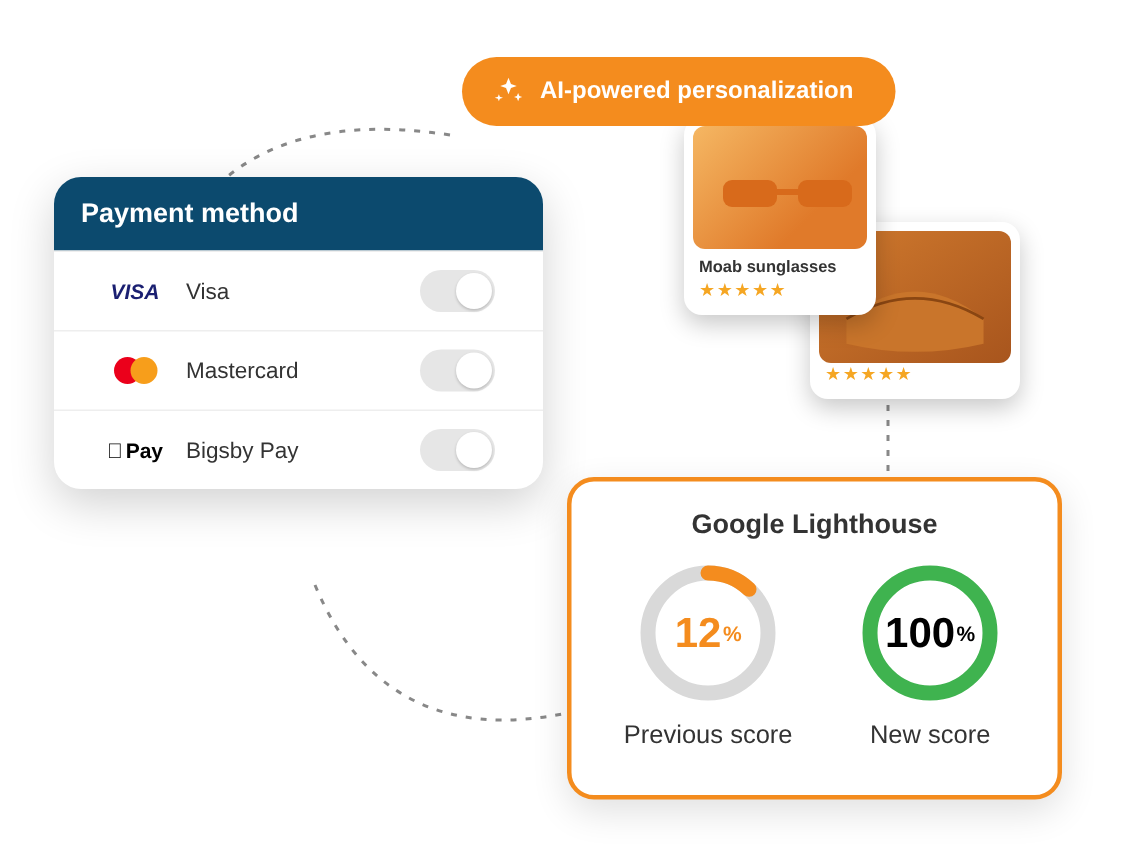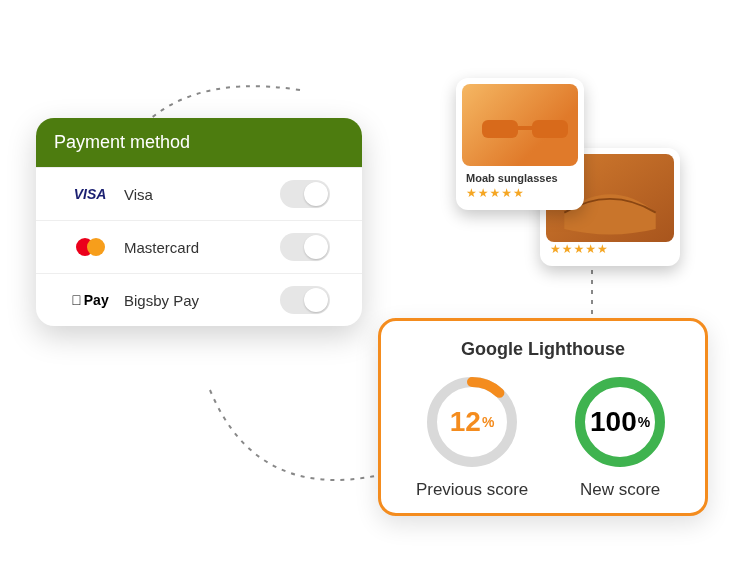--- a/index.html
+++ b/index.html
@@ -174,6 +174,14 @@
     <path d="M 592 260 L 592 320" stroke="#888" stroke-width="2" stroke-dasharray="4 6" fill="none"></path>
   </svg>
 
+  <div class="ai-pill">
+    <svg class="sparkle-icon" viewBox="0 0 24 24" fill="#fff">
+      <path d="M12 2l1.8 4.6L18 8l-4.2 1.4L12 14l-1.8-4.6L6 8l4.2-1.4L12 2z"></path>
+      <path d="M19 13l.9 2.3L22 16l-2.1.7L19 19l-.9-2.3L16 16l2.1-.7L19 13z"></path>
+      <path d="M5 14l.7 1.8L8 16.5l-2.3.7L5 19l-.7-1.8L2 16.5l2.3-.7L5 14z"></path>
+    </svg>
+    <span>AI-powered personalization</span>
+  </div>
 
   <div class="payment-card">
     <div class="payment-header">Payment method</div>

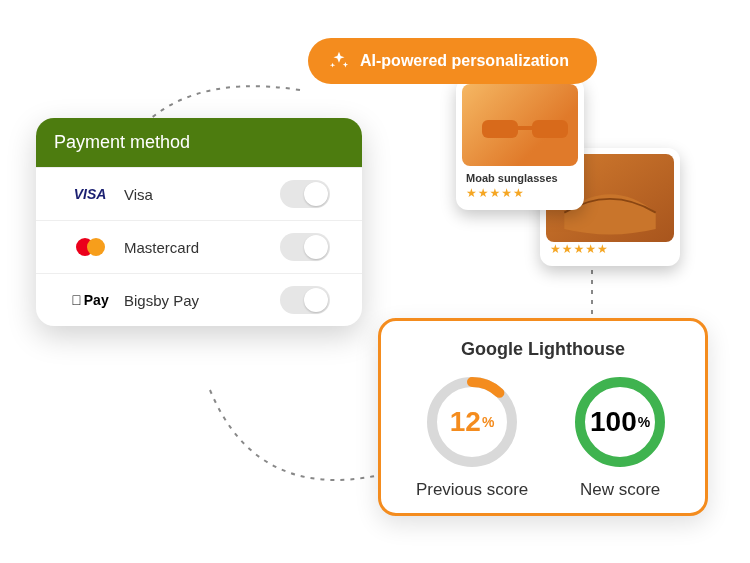--- a/index.html
+++ b/index.html
@@ -29,9 +29,9 @@
     z-index: 3;
   }
   .payment-header {
-    background: #4d7c0f;
+    background: #0c4a6e;
     color: #fff;
-    font-weight: 400;
+    font-weight: 700;
     font-size: 18px;
     padding: 14px 18px;
   }

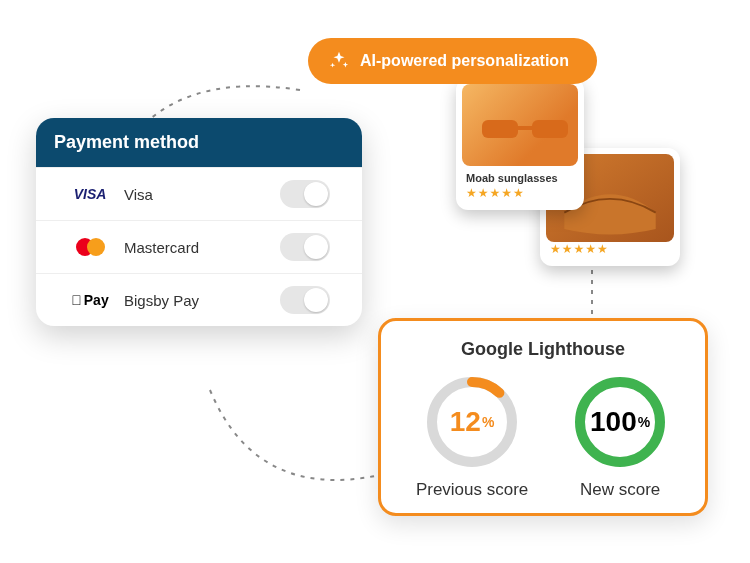--- a/index.html
+++ b/index.html
@@ -133,7 +133,7 @@
     border: 3px solid #f48c1e;
     border-radius: 18px;
     box-shadow: 0 8px 24px rgba(0,0,0,0.12);
-    padding: 18px 14px 13px;
+    padding: 18px 14px 30px;
     z-index: 3;
   }
   .lh-title { text-align: center; font-weight: 700; font-size: 18px; color: #333; margin-bottom: 12px; }

